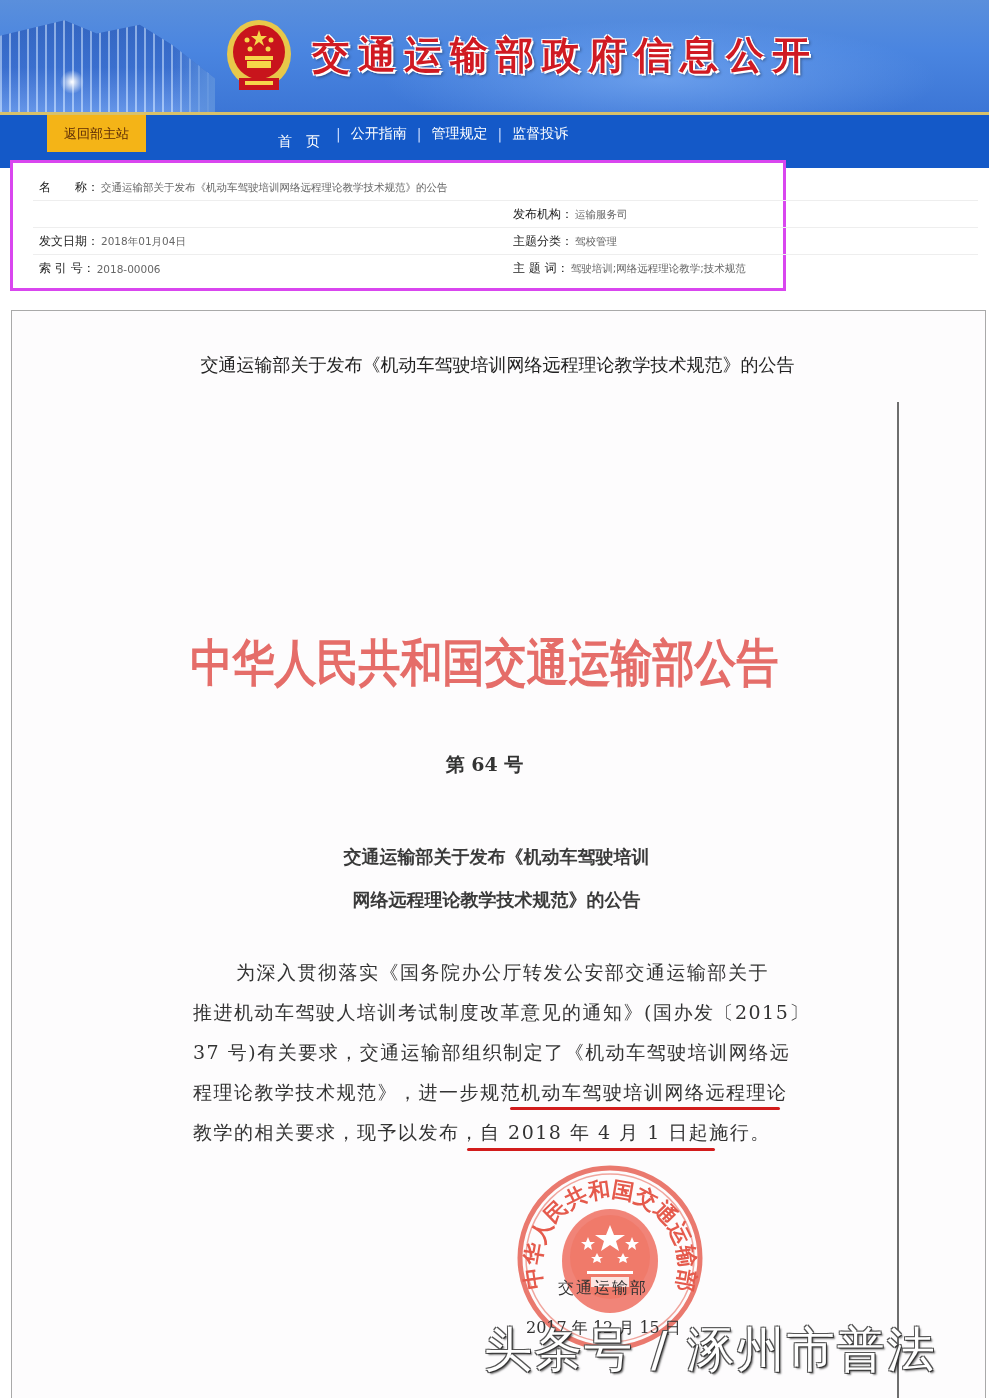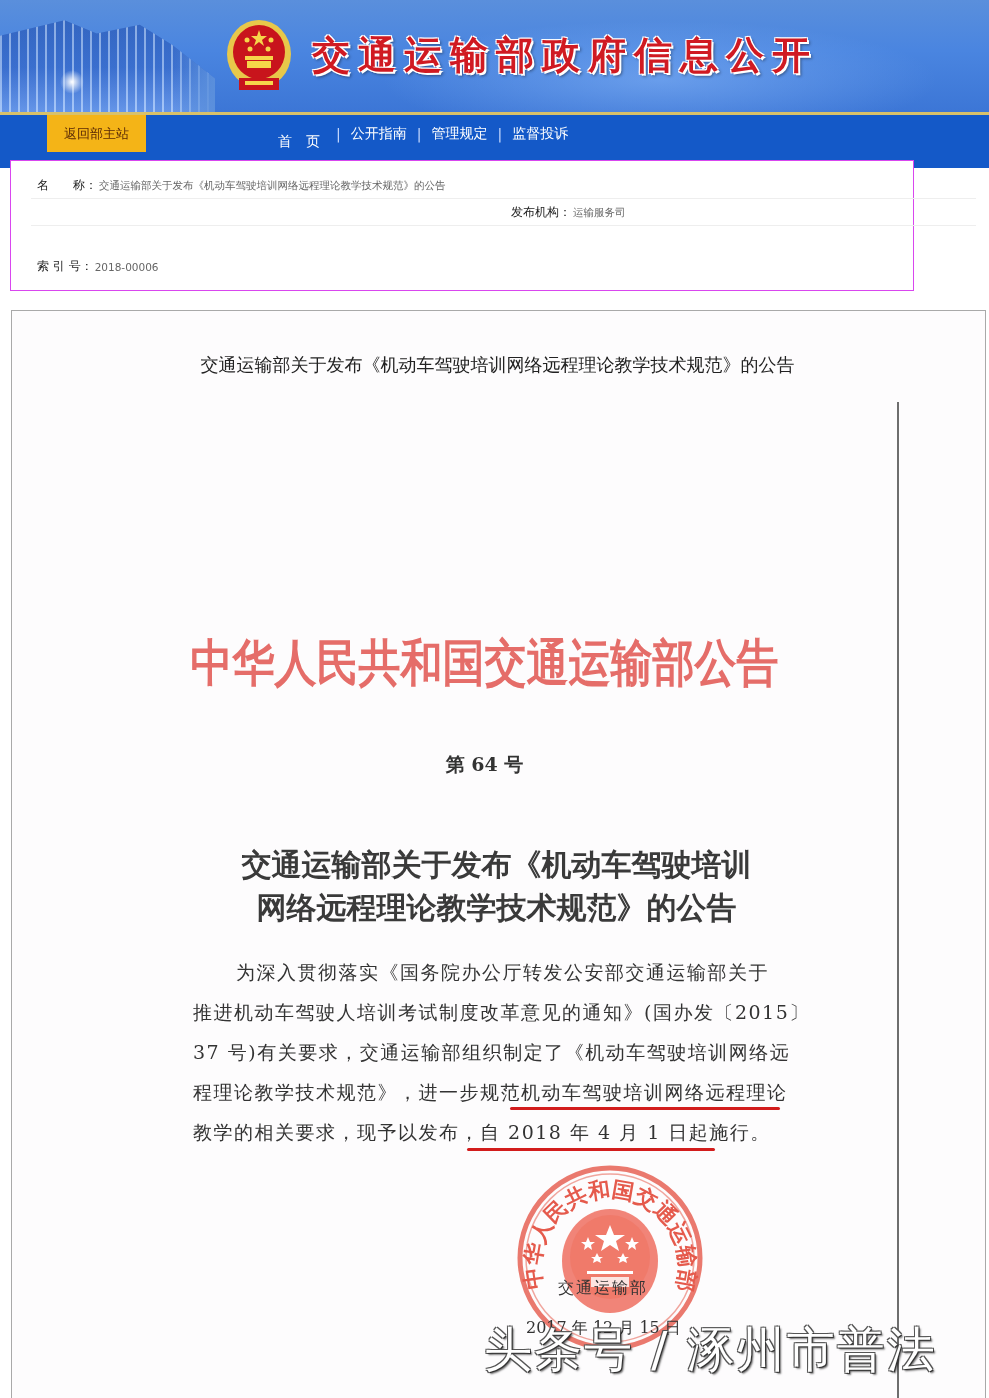--- a/index.html
+++ b/index.html
@@ -58,8 +58,8 @@
 
   
   .info-box {
-    position: absolute; left: 10px; top: 160px; width: 904px; height: 131px;
-    border: 1px solid #d946ef; background: #ffffff;
+    position: absolute; left: 10px; top: 160px; width: 776px; height: 131px;
+    border: 3px solid #d946ef; background: #ffffff;
   }
   .info-row {
     position: absolute; left: 20px; width: 945px; height: 27px;

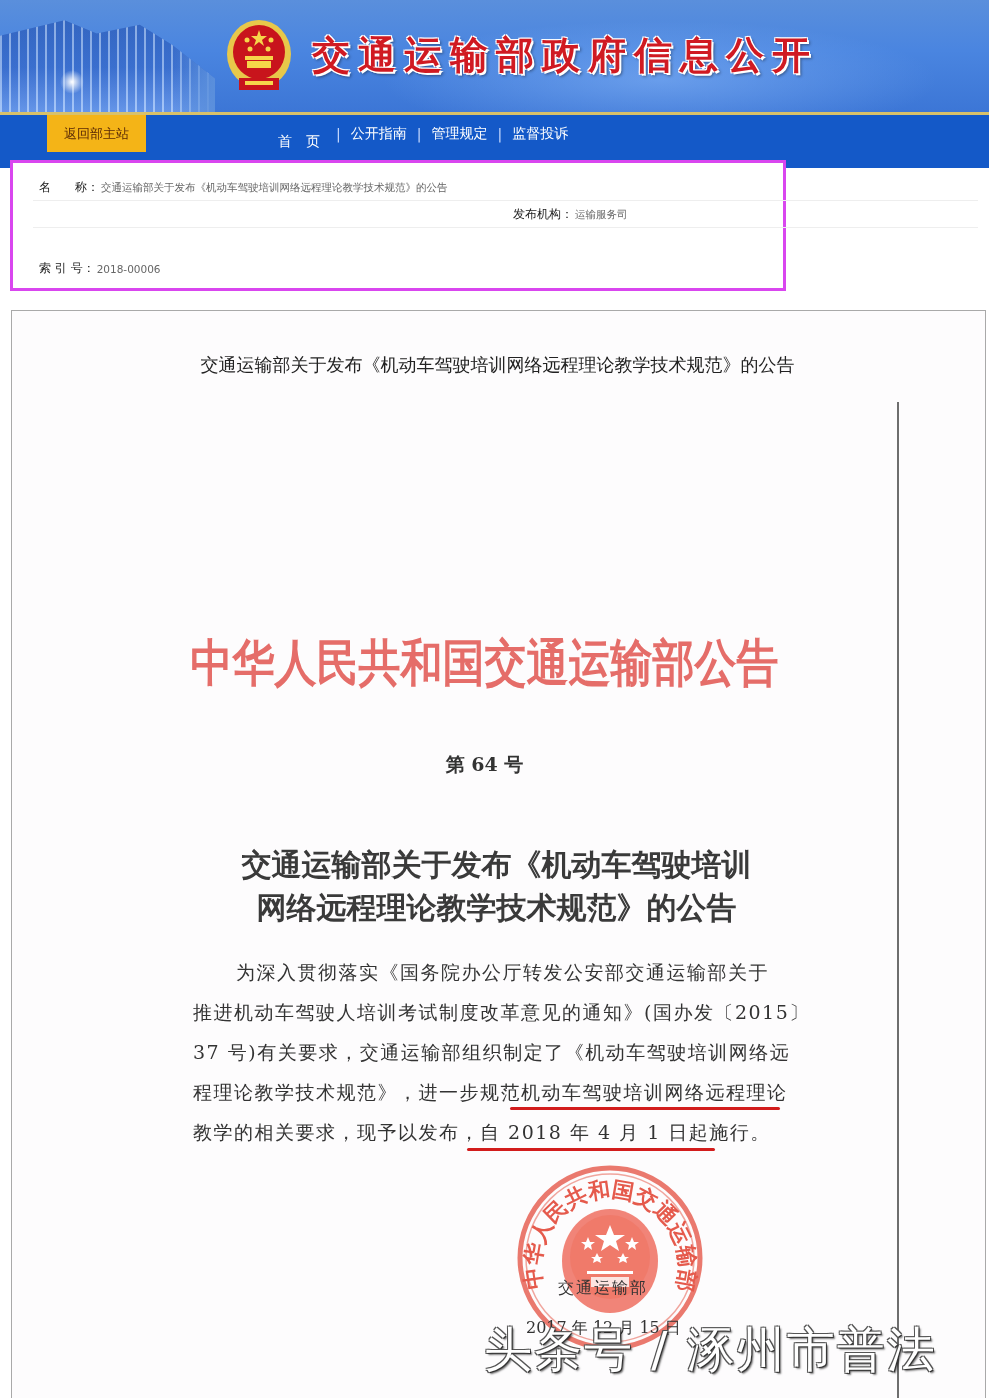--- a/index.html
+++ b/index.html
@@ -190,6 +190,16 @@
       <span class="info-value">运输服务司</span>
     </div>
   </div>
+  <div class="info-row" style="top:65px">
+    <div class="info-cell" style="left:6px">
+      <span class="info-label">发文日期：</span>
+      <span class="info-value">2018年01月04日</span>
+    </div>
+    <div class="info-cell" style="left:480px">
+      <span class="info-label">主题分类：</span>
+      <span class="info-value">驾校管理</span>
+    </div>
+  </div>
   <div class="info-row last" style="top:92px">
     <div class="info-cell" style="left:6px">
       <span class="info-label">索 引 号：</span>

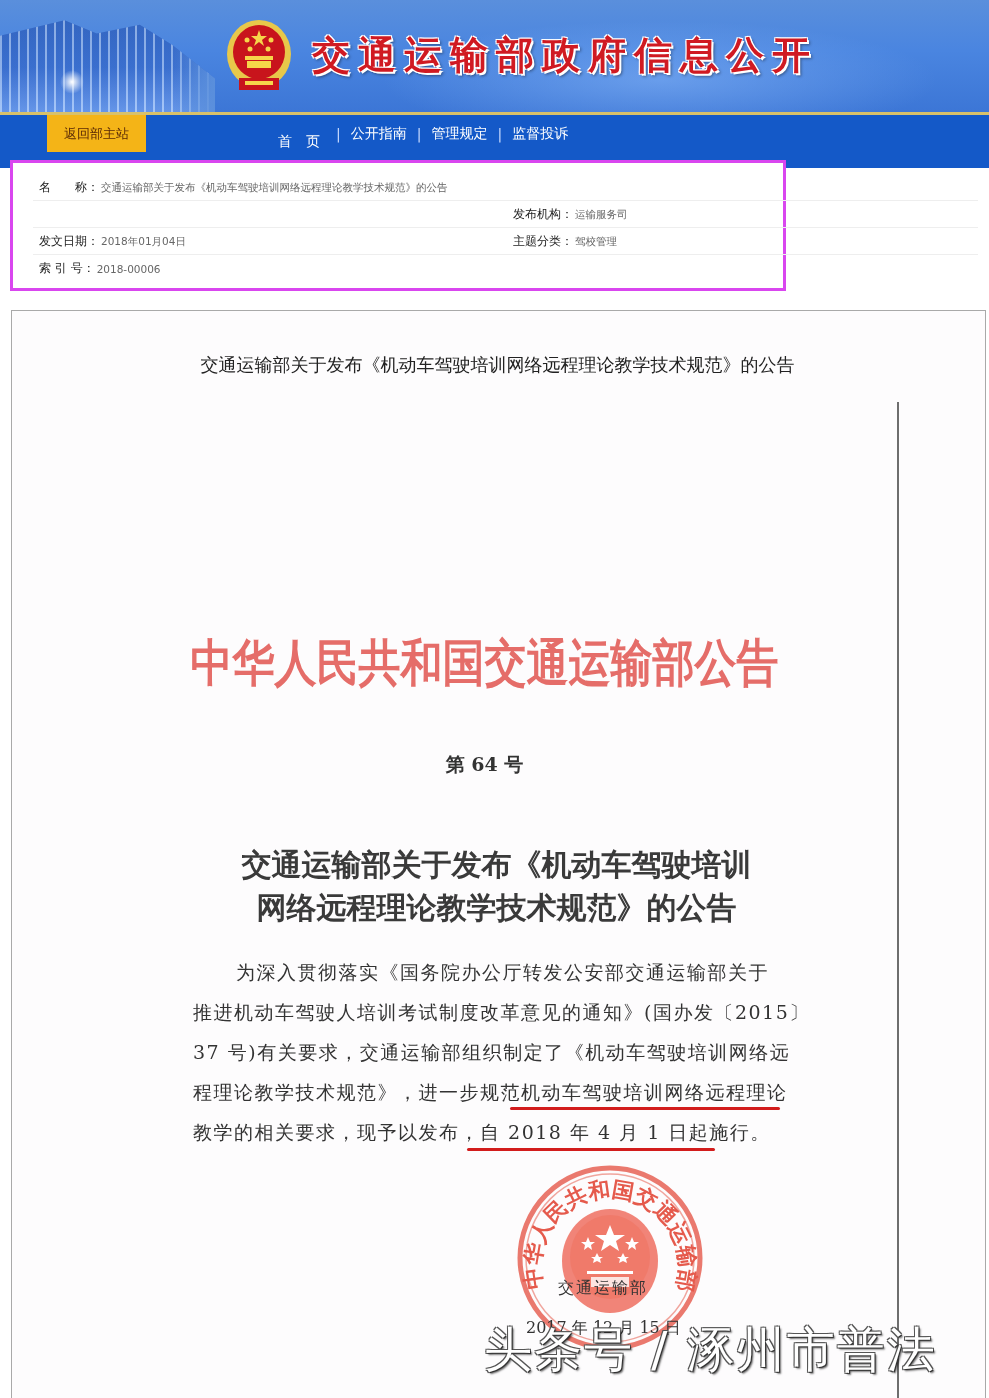--- a/index.html
+++ b/index.html
@@ -205,6 +205,10 @@
       <span class="info-label">索 引 号：</span>
       <span class="info-value">2018-00006</span>
     </div>
+    <div class="info-cell" style="left:480px">
+      <span class="info-label">主 题 词：</span>
+      <span class="info-value">驾驶培训;网络远程理论教学;技术规范</span>
+    </div>
   </div>
 </div>
 

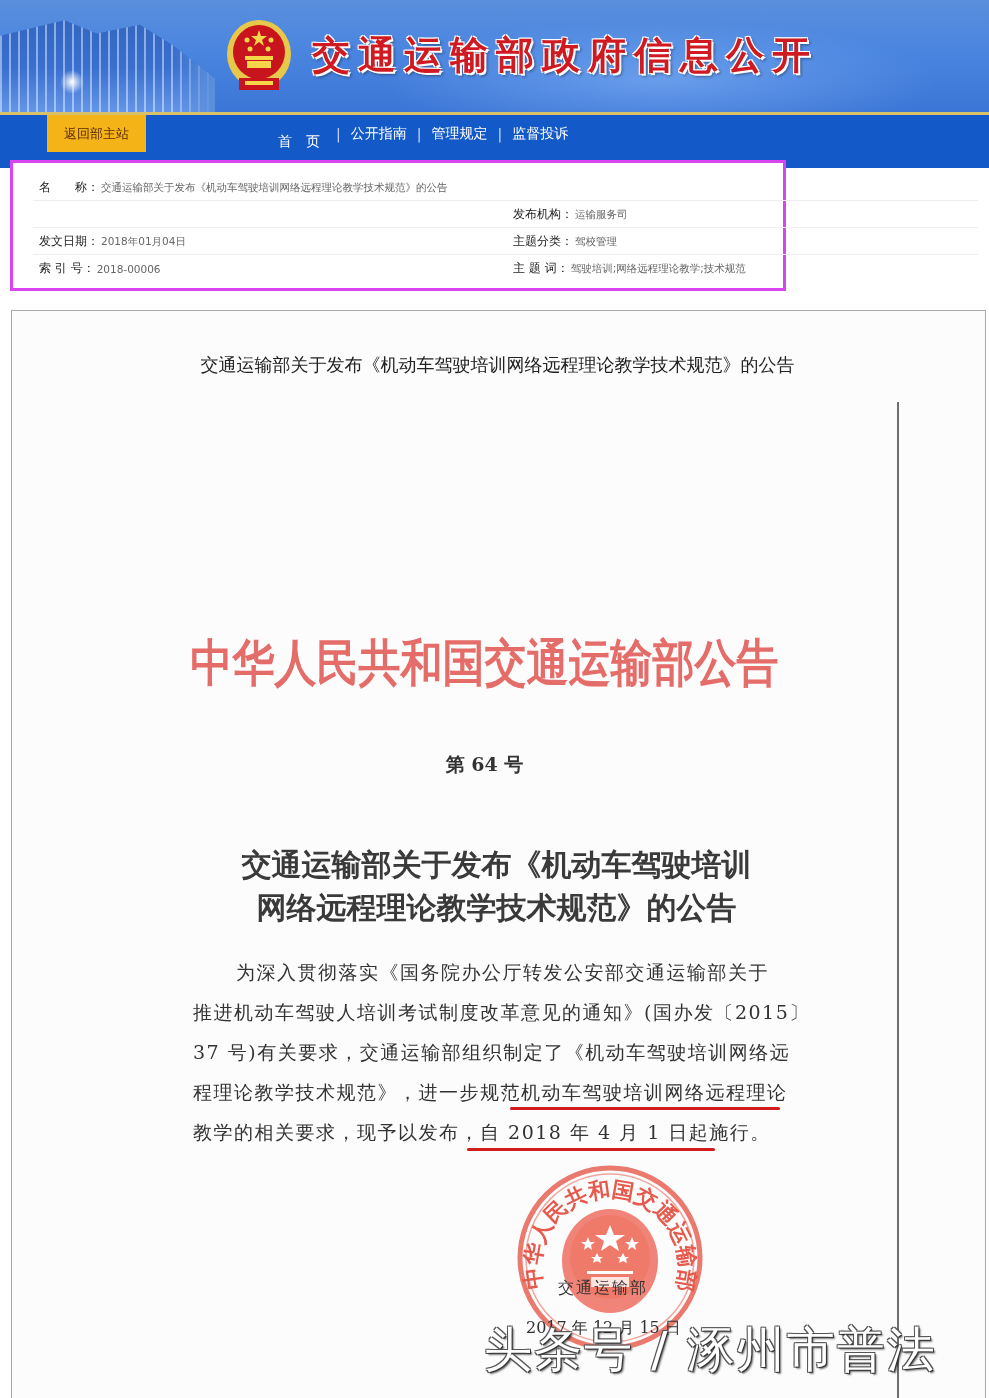--- a/index.html
+++ b/index.html
@@ -96,7 +96,7 @@
   }
   .doc-subtitle {
     position: absolute; left: 0; width: 969px; text-align: center;
-    font-size: 30px; font-weight: bold; color: #3a3a3a;
+    font-size: 18px; font-weight: bold; color: #3a3a3a;
     font-family: "DejaVu Serif", "Liberation Serif", serif;
     padding-left: 24px;
   }

